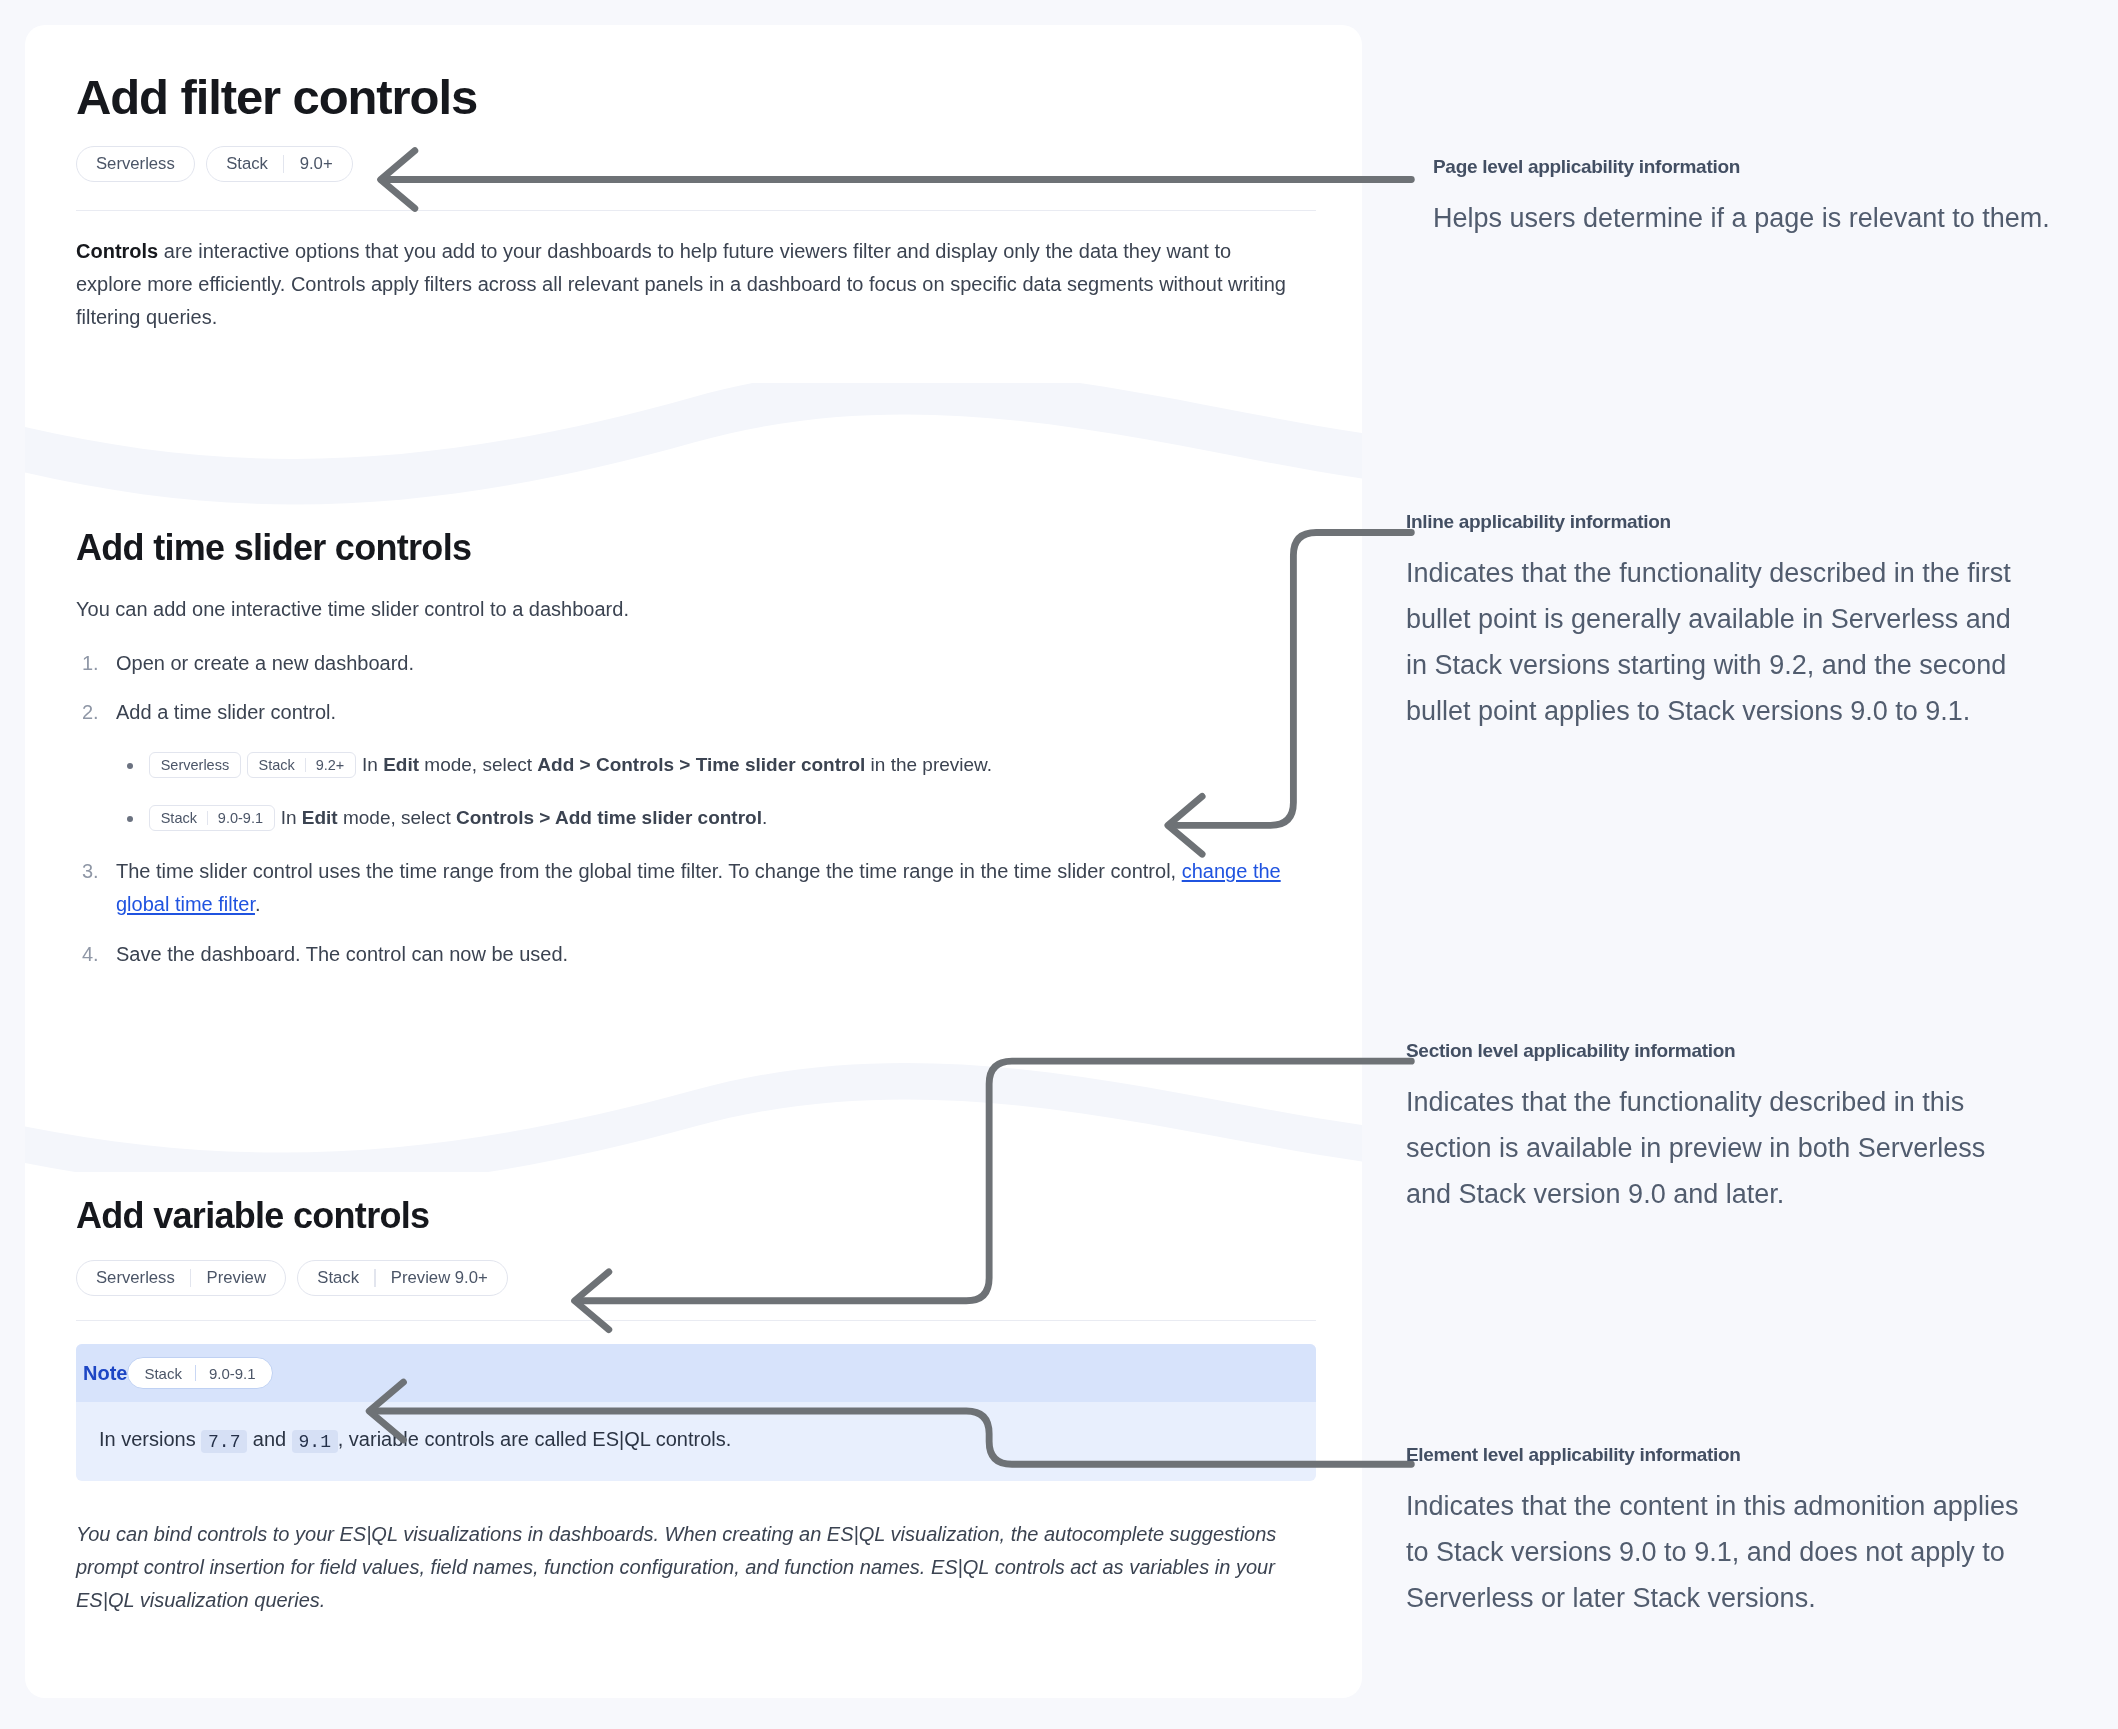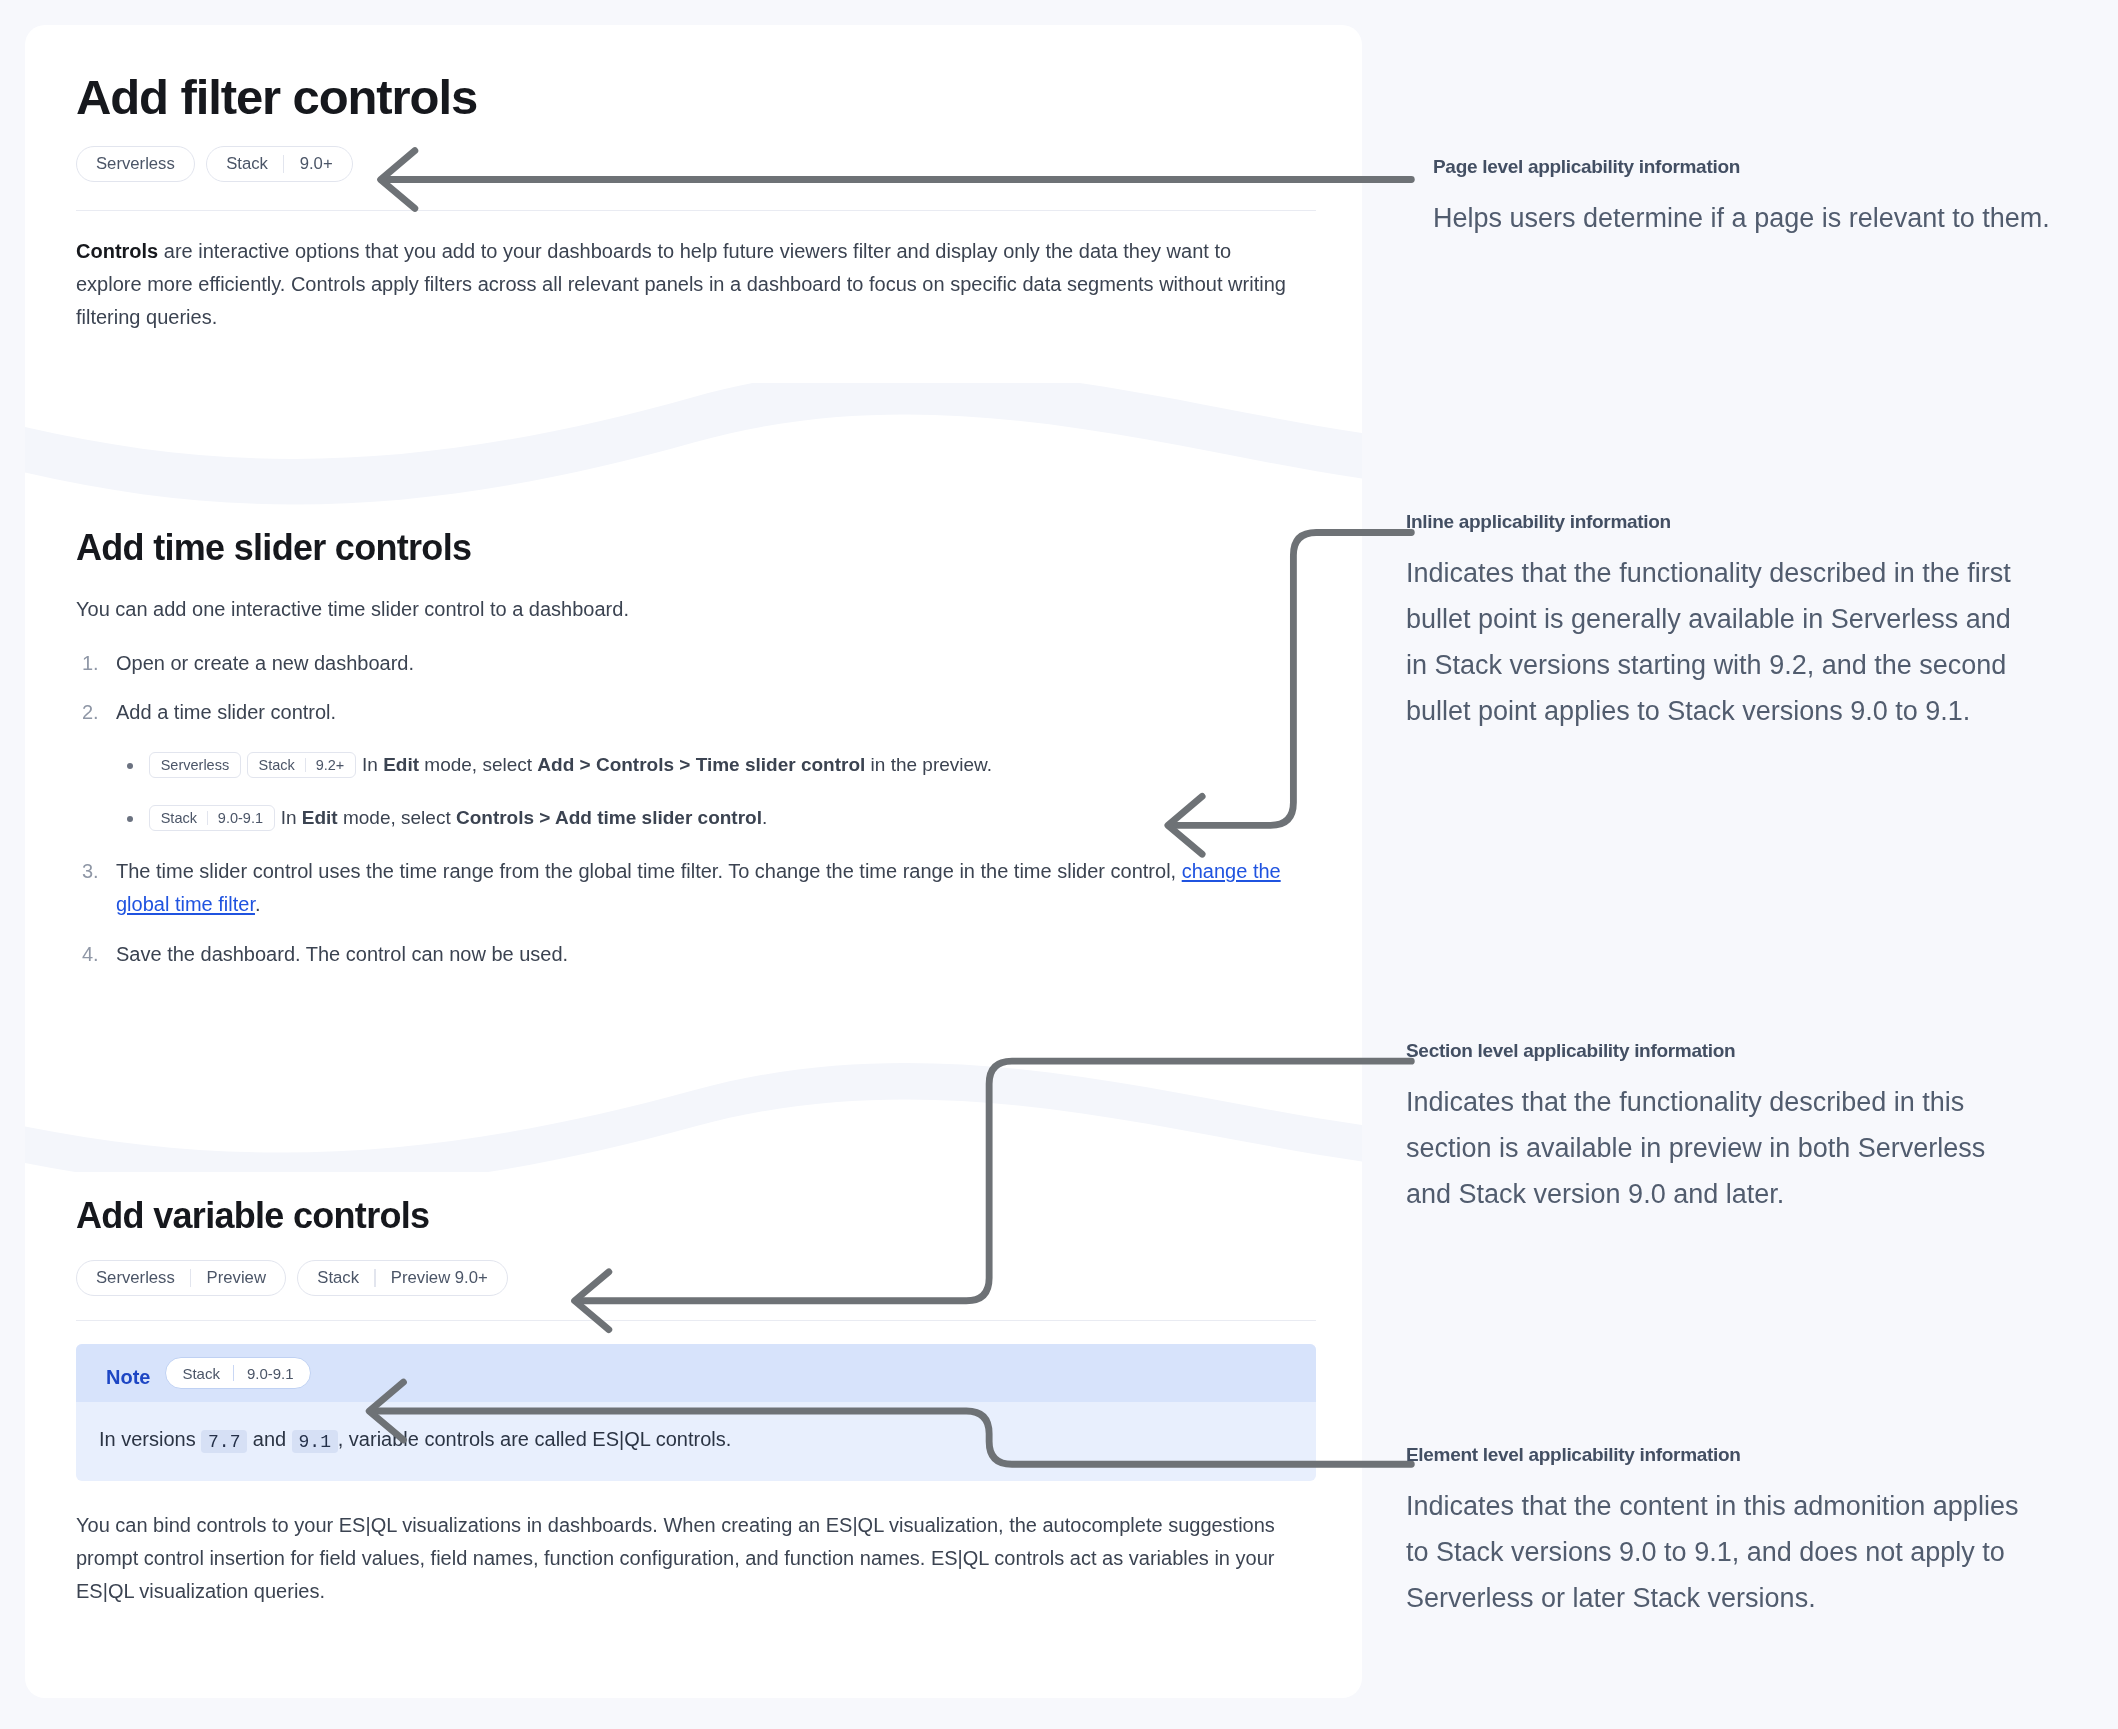--- a/index.html
+++ b/index.html
@@ -134,8 +134,8 @@
   }
   .adm-head{
     background:#d7e3fb;
-    display:flex;align-items:flex-end;gap:15px;
-    padding:13px 30px;
+    display:flex;align-items:center;
+    padding:13px 7px;
   }
   .adm-head .adm-label{
     font-size:20px;font-weight:700;color:#1d46c4;

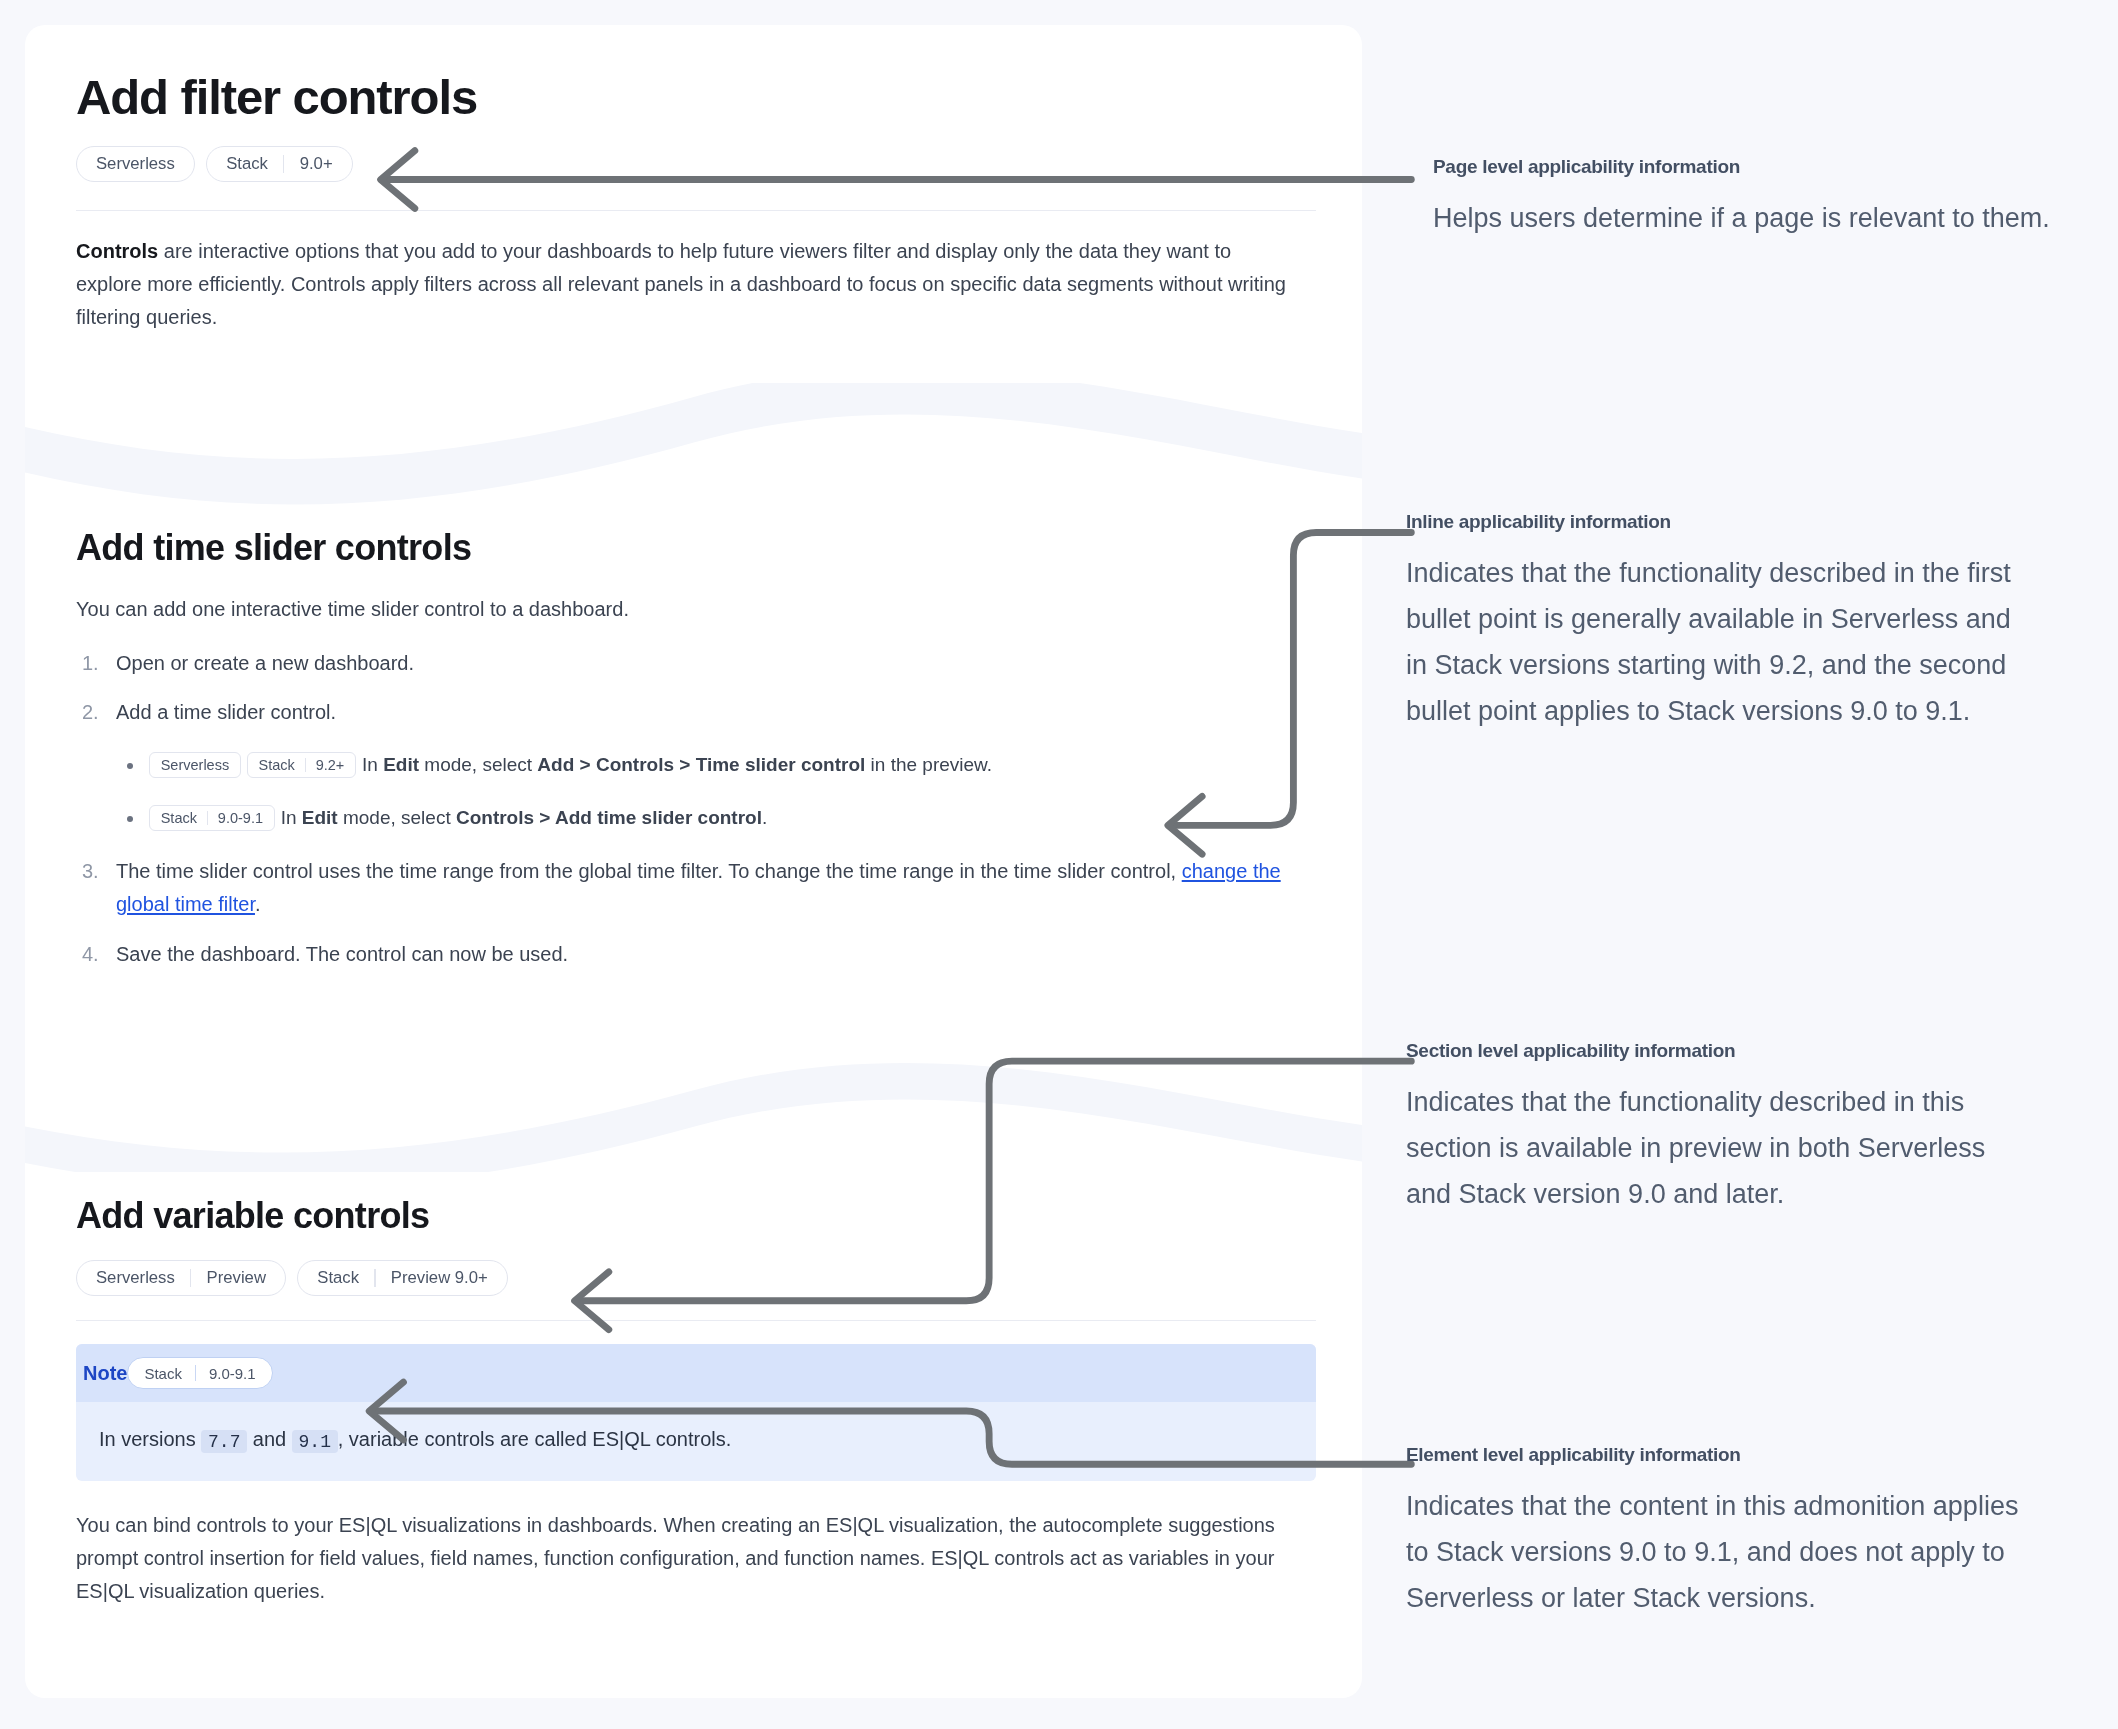--- a/index.html
+++ b/index.html
@@ -285,7 +285,7 @@
       </div>
     </div>
 
-    <p class="body" style="margin-top:28px;width:1217px;">You can bind controls to your ES|QL visualizations in dashboards. When creating an ES|QL visualization, the autocomplete suggestions prompt control insertion for field values, field names, function configuration, and function names. ES|QL controls act as variables in your ES|QL visualization queries.</p>
+    <p class="body" style="margin-top:37px;width:1217px;font-style:italic;">You can bind controls to your ES|QL visualizations in dashboards. When creating an ES|QL visualization, the autocomplete suggestions prompt control insertion for field values, field names, function configuration, and function names. ES|QL controls act as variables in your ES|QL visualization queries.</p>
   </div>
 </div>
 

